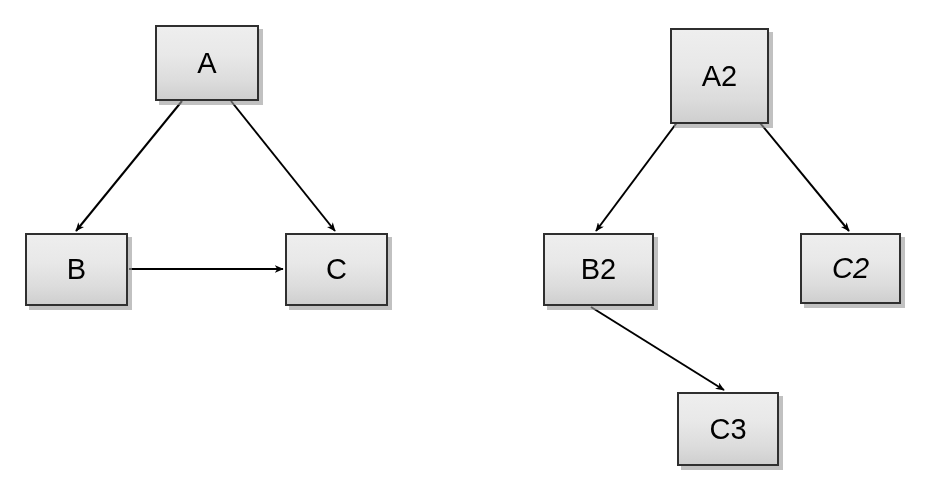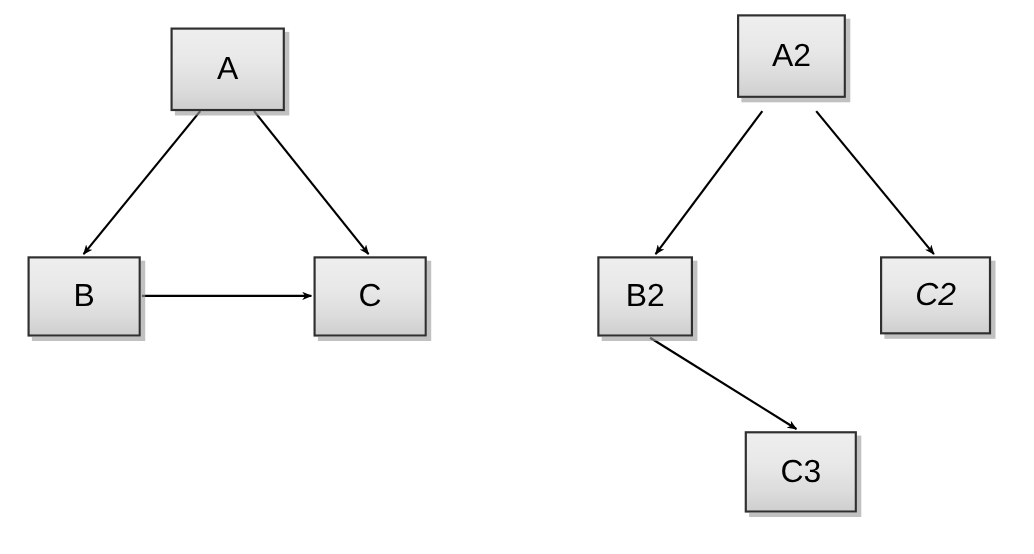--- a/index.html
+++ b/index.html
@@ -78,7 +78,7 @@
       <div class="node" style="left: 285px; top: 233px; width: 103px; height: 73px; border-color: rgb(47, 47, 47);">
         <span class="node-label">C</span>
       </div>
-      <div class="node" style="left: 670px; top: 13px; width: 99px; height: 76px; border-color: rgb(47, 47, 47); justify-content: center;">
+      <div class="node" style="left: 670px; top: 28px; width: 99px; height: 96px; border-color: rgb(47, 47, 47); justify-content: center;">
         <span class="node-label">A2</span>
       </div>
       <div class="node" style="left: 543px; top: 233px; width: 87px; height: 73px; border-color: rgb(47, 47, 47);">

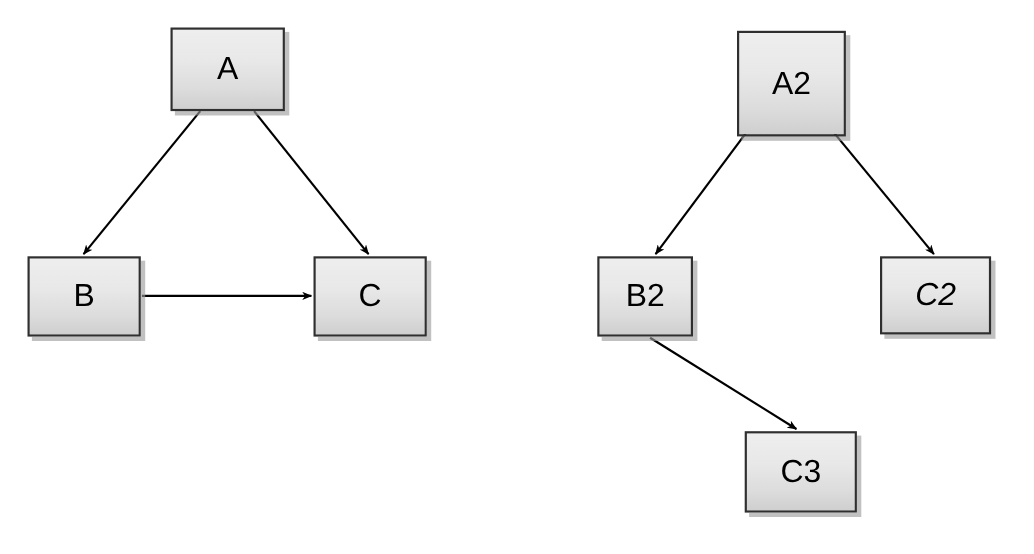--- a/index.html
+++ b/index.html
@@ -81,7 +81,7 @@
       <div class="node" style="left: 670px; top: 28px; width: 99px; height: 96px; border-color: rgb(47, 47, 47); justify-content: center;">
         <span class="node-label">A2</span>
       </div>
-      <div class="node" style="left: 543px; top: 233px; width: 87px; height: 73px; border-color: rgb(47, 47, 47);">
+      <div class="node" style="left: 543px; top: 233px; width: 111px; height: 73px; border-color: rgb(47, 47, 47);">
         <span class="node-label">B2</span>
       </div>
       <div class="node" style="left: 800px; top: 233px; width: 101px; height: 71px; border-color: rgb(47, 47, 47); font-style: italic;">

